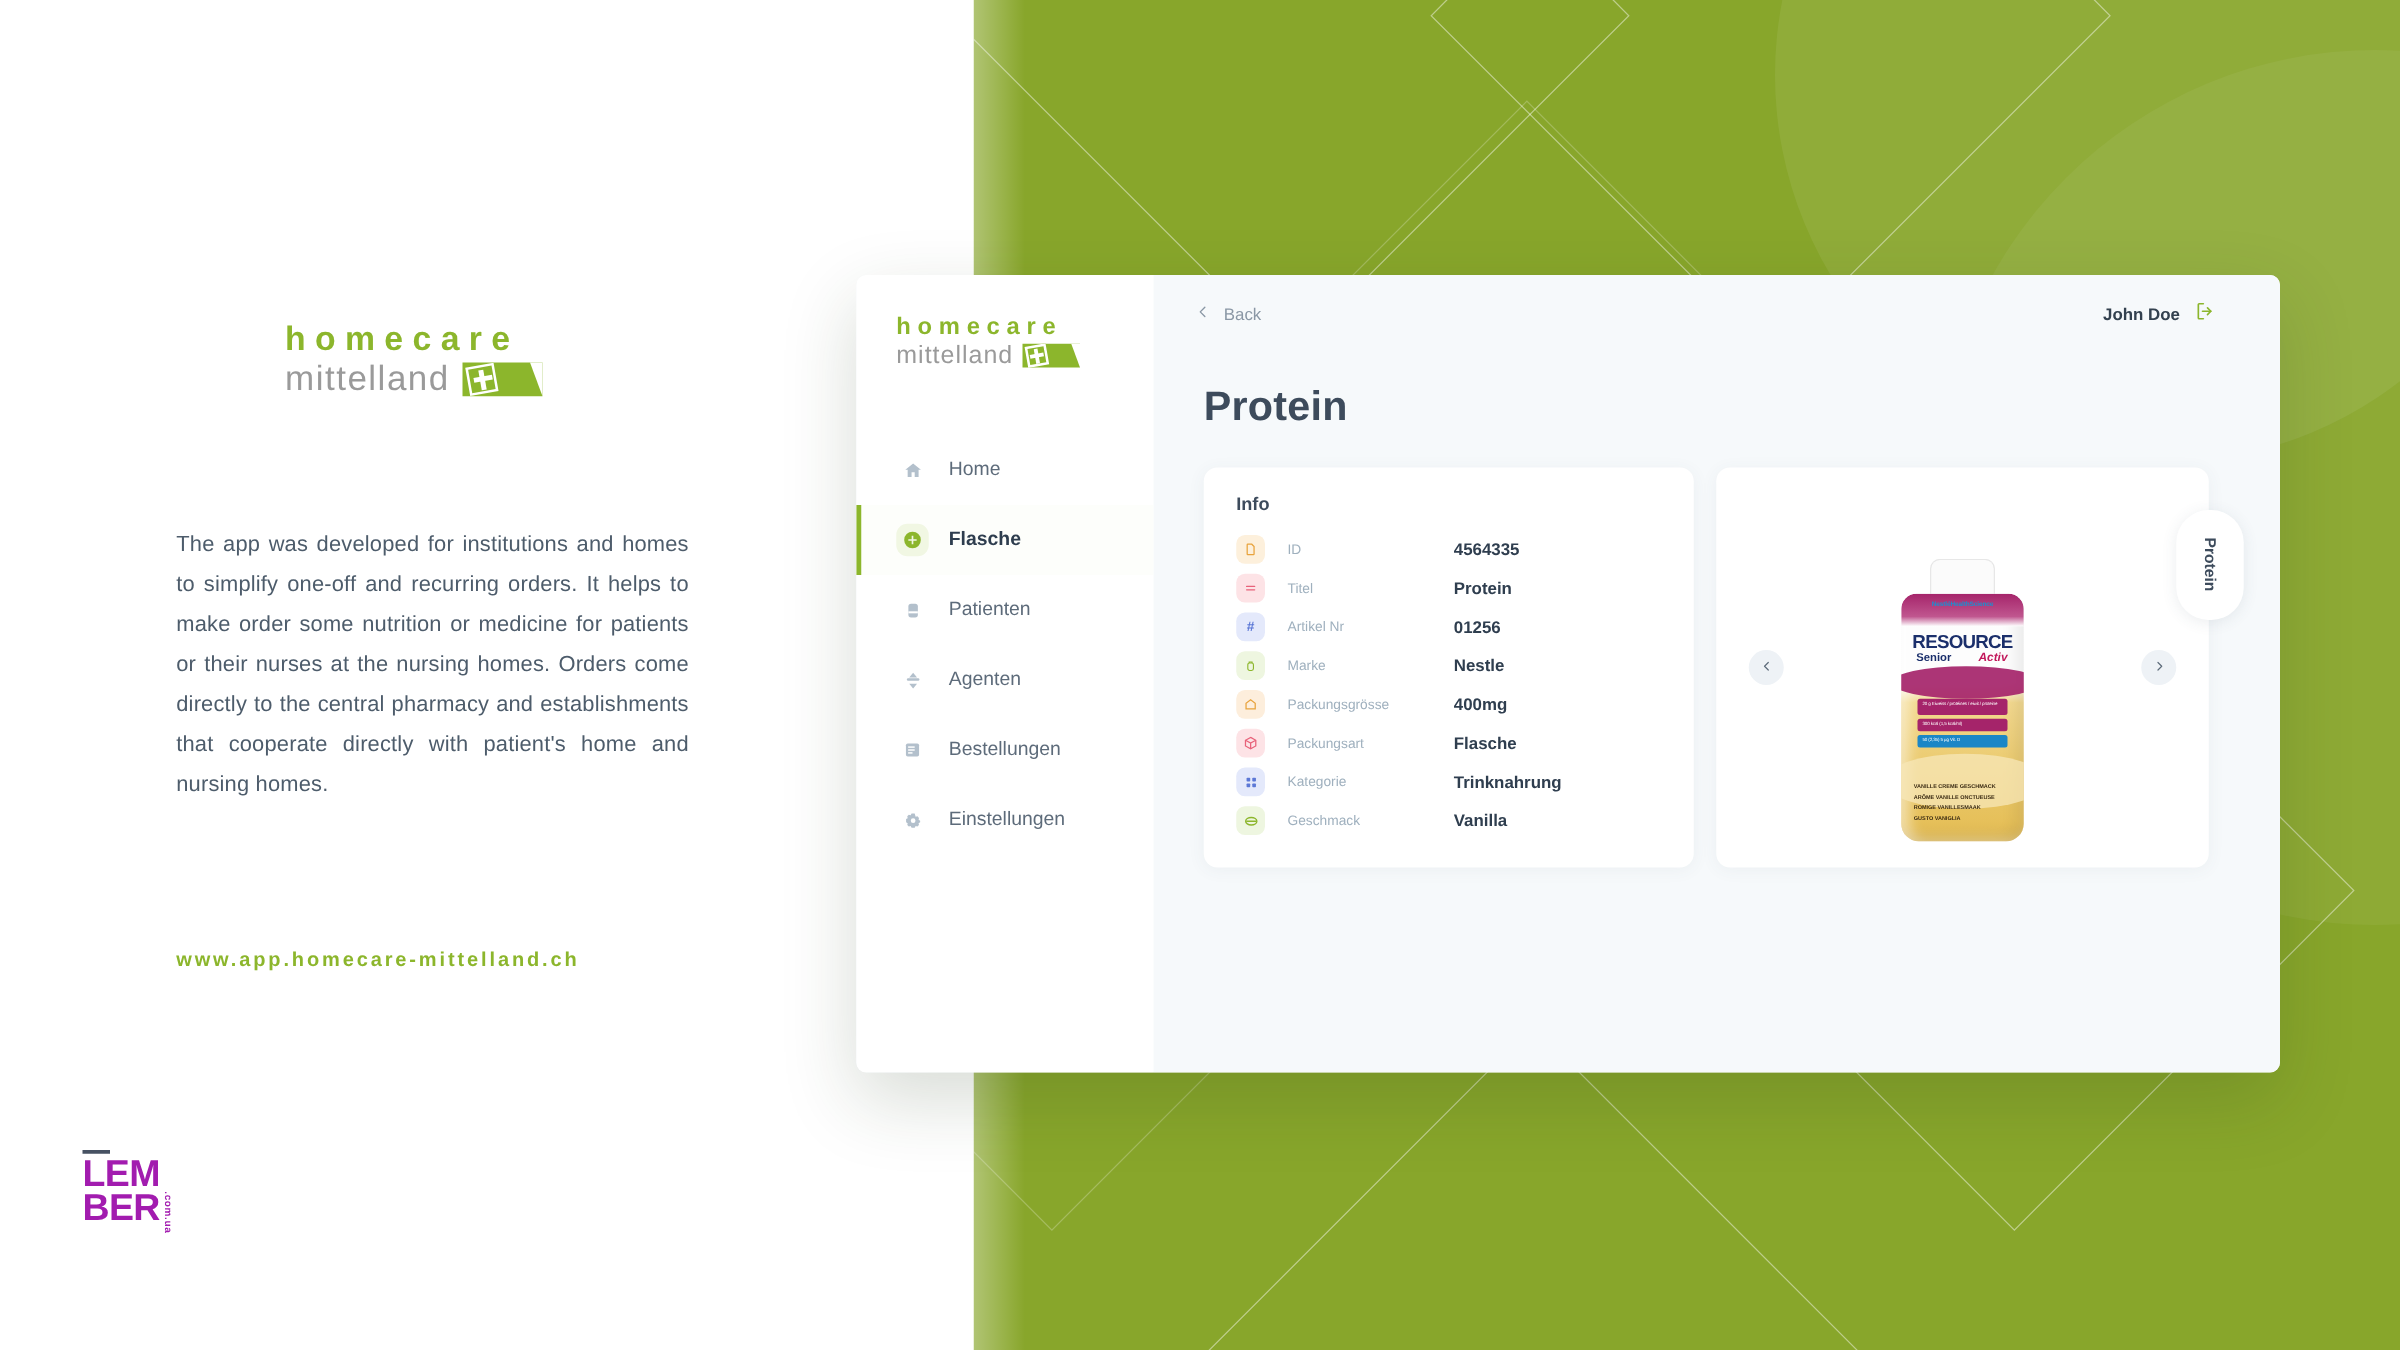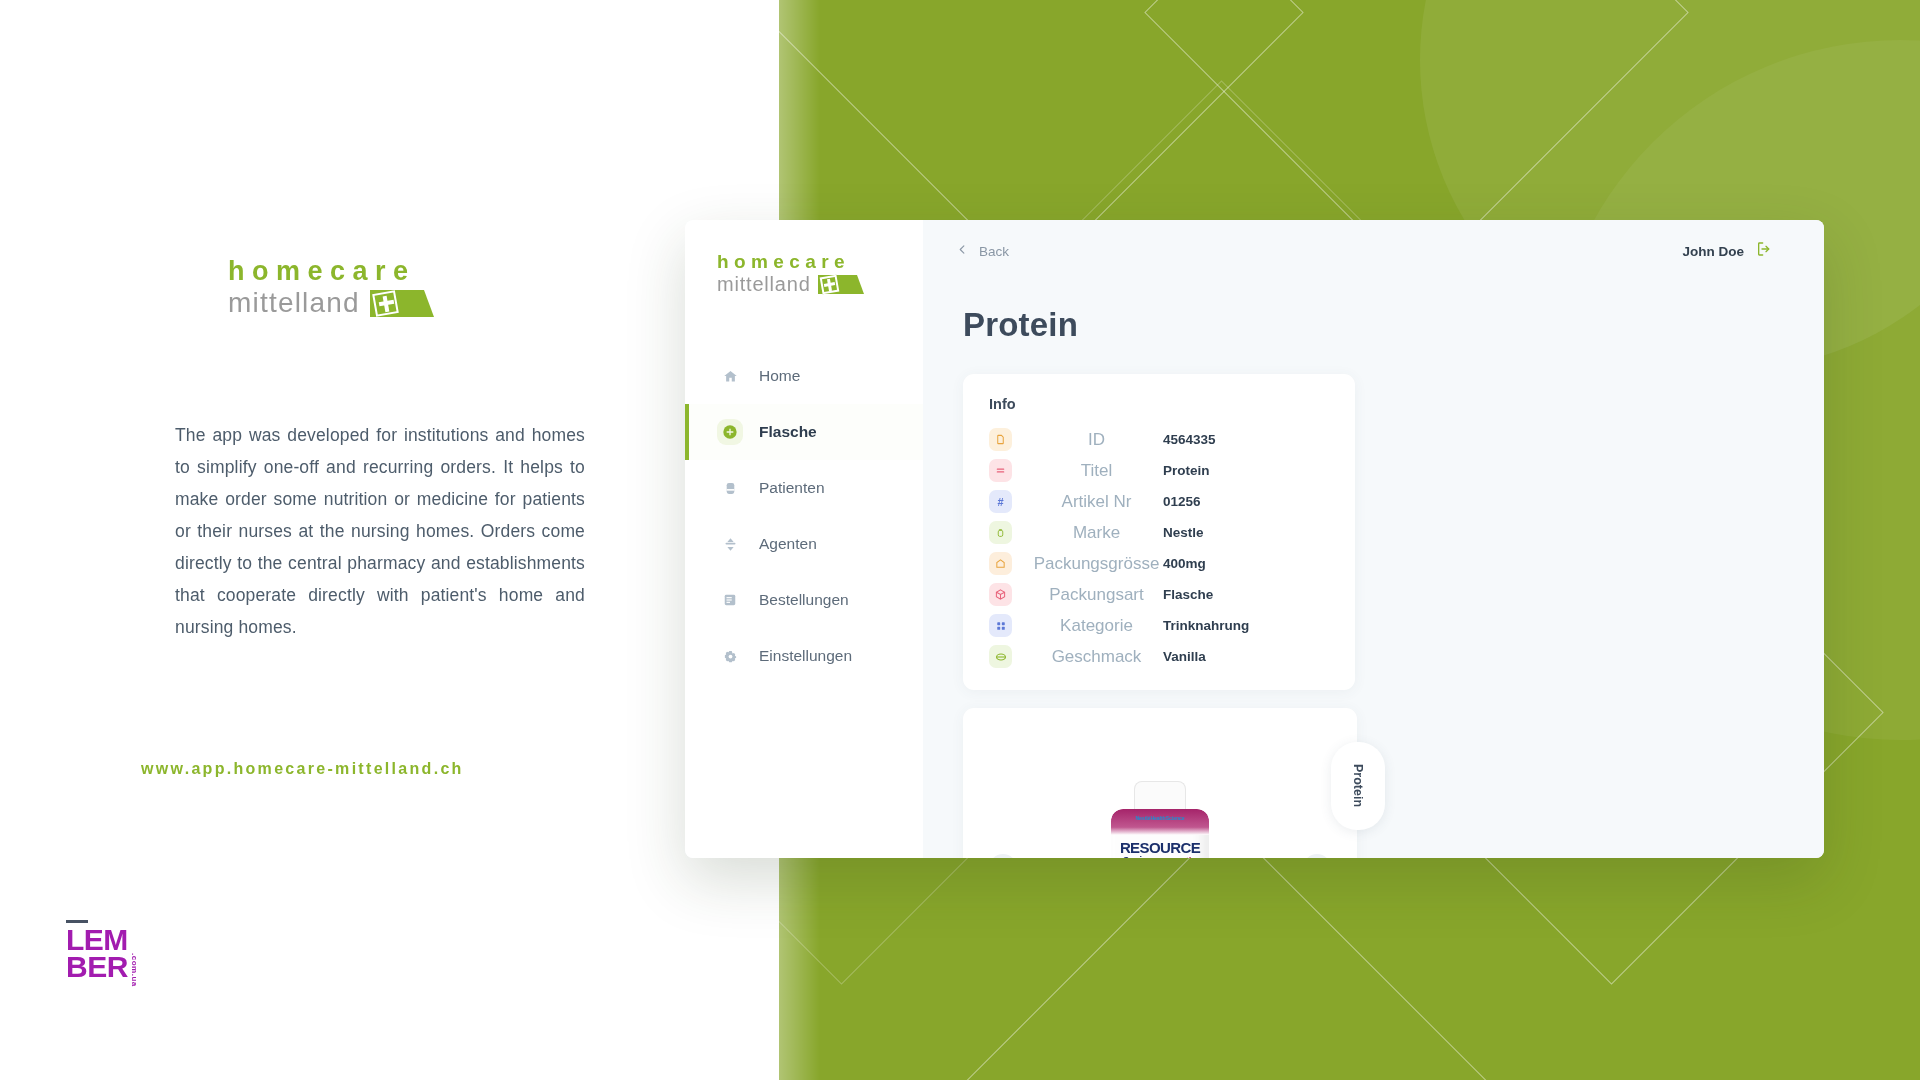--- a/index.html
+++ b/index.html
@@ -155,7 +155,7 @@
     letter-spacing: .2px;
   }
 
-  .cards { display: flex; gap: 18px; padding: 30px 40px 1px 40px; flex-direction: column; }
+  .cards { display: flex; gap: 18px; padding: 30px 40px 1px 40px; }
   .card {
     background: #fff; border-radius: 11px; box-shadow: 0 2px 14px rgba(60,80,100,.06);
   }

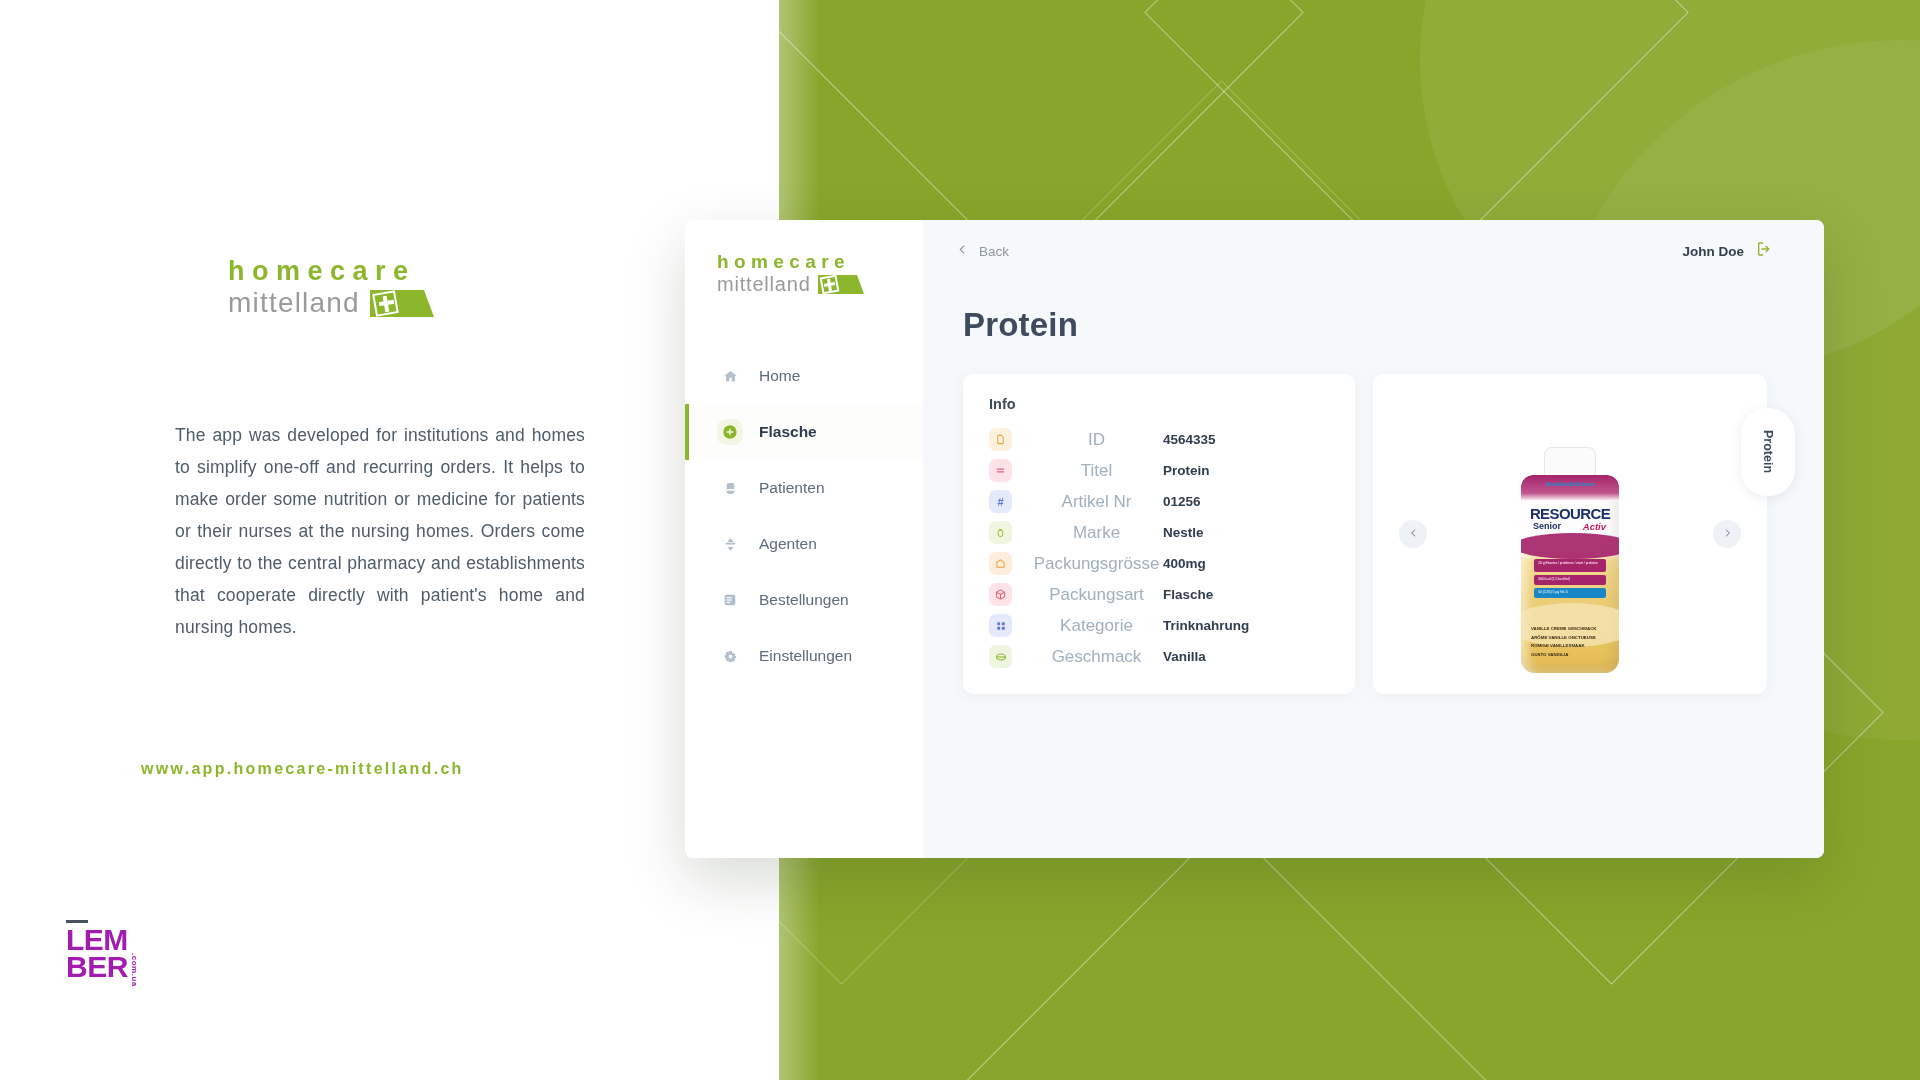--- a/index.html
+++ b/index.html
@@ -74,7 +74,7 @@
   .blurb {
     position: absolute; left: 141px; top: 419px; width: 410px;
     font-size: 17.5px; line-height: 32px; color: #4d5c6b;
-    text-align: justify; text-justify: inter-word; letter-spacing: .15px; margin-left: 34px;
+    text-align: justify; text-justify: inter-word; letter-spacing: .15px;
   }
   .url {
     position: absolute; left: 141px; top: 760px;

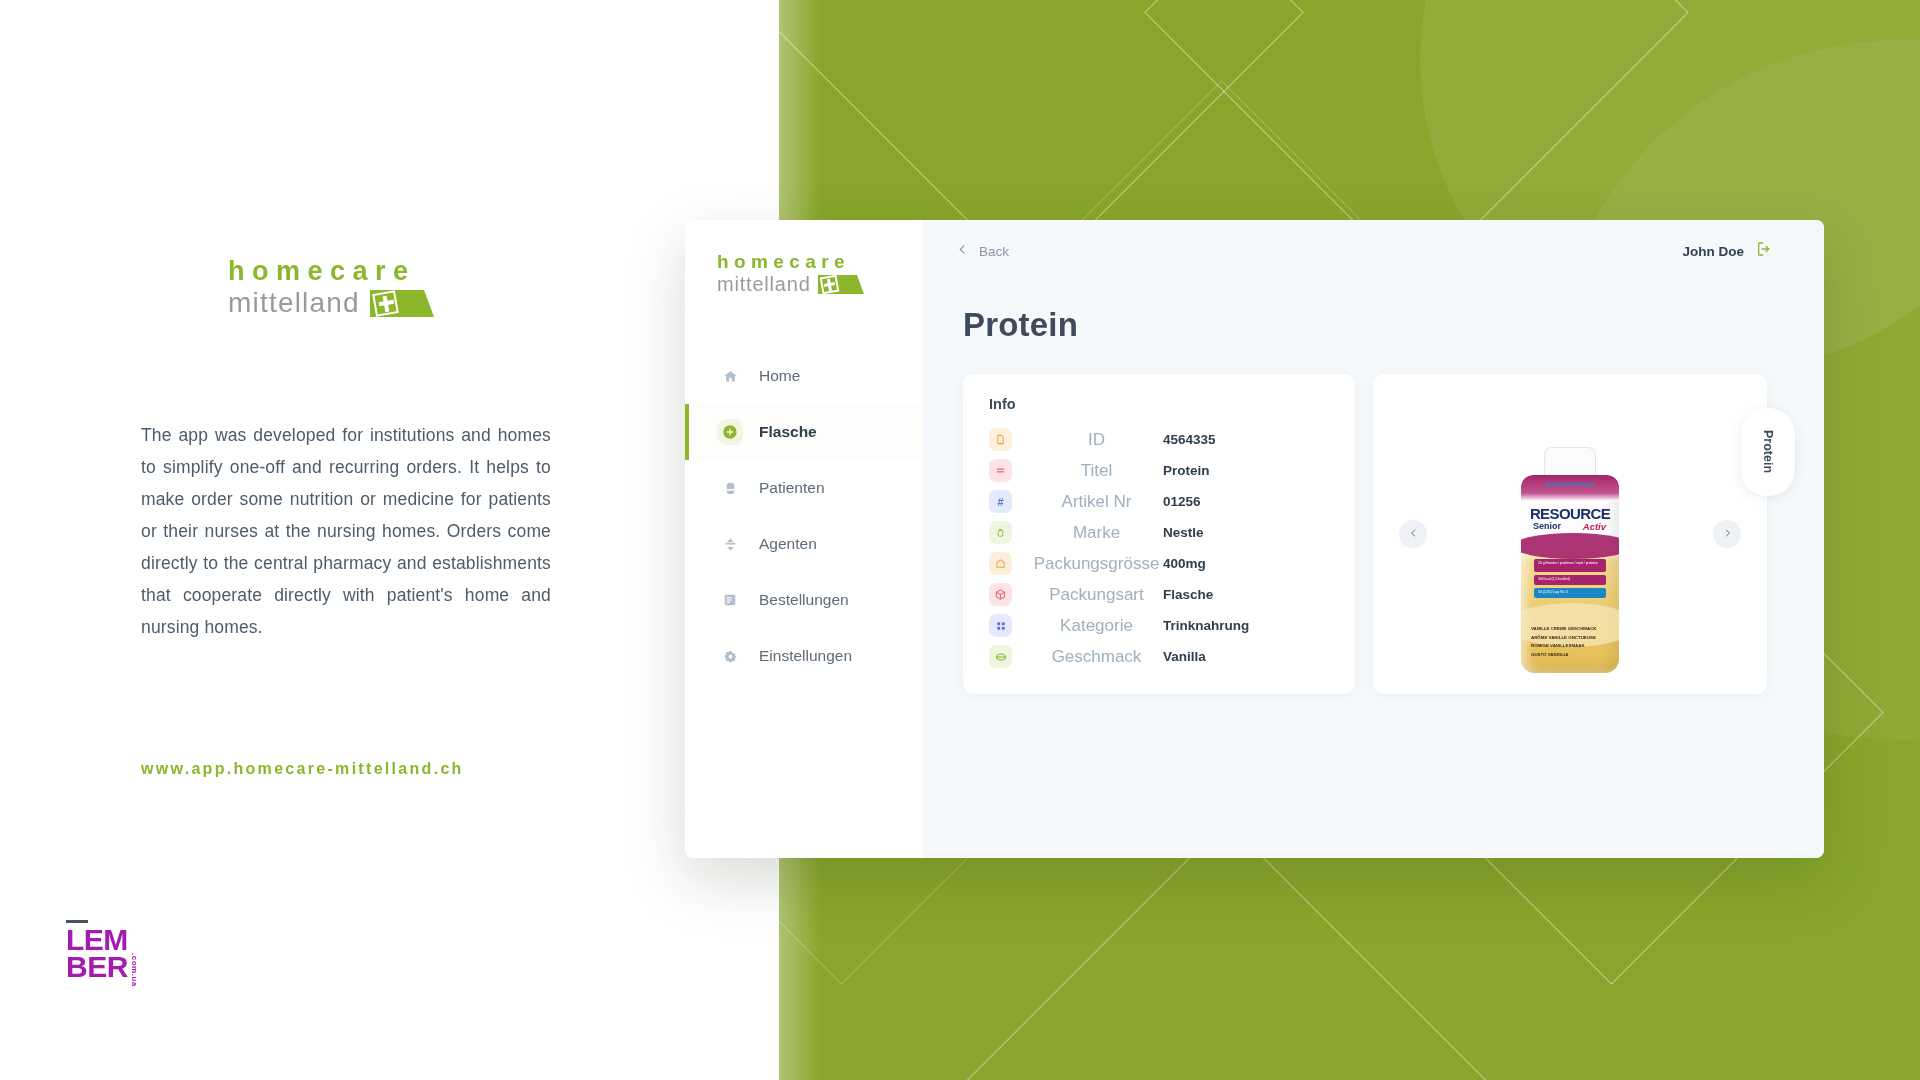--- a/index.html
+++ b/index.html
@@ -170,7 +170,7 @@
     display: flex; align-items: center; justify-content: center;
     font-size: 11px; font-weight: 700;
   }
-  .row-label { width: 133px; margin-left: 18px; font-size: 17px; color: #9fb0be; text-align: center; }
+  .row-label { width: 133px; margin-left: 18px; font-size: 11px; color: #9fb0be; }
   .row-value { font-size: 13.5px; color: #2f3e4f; font-weight: 700; }
 
   

